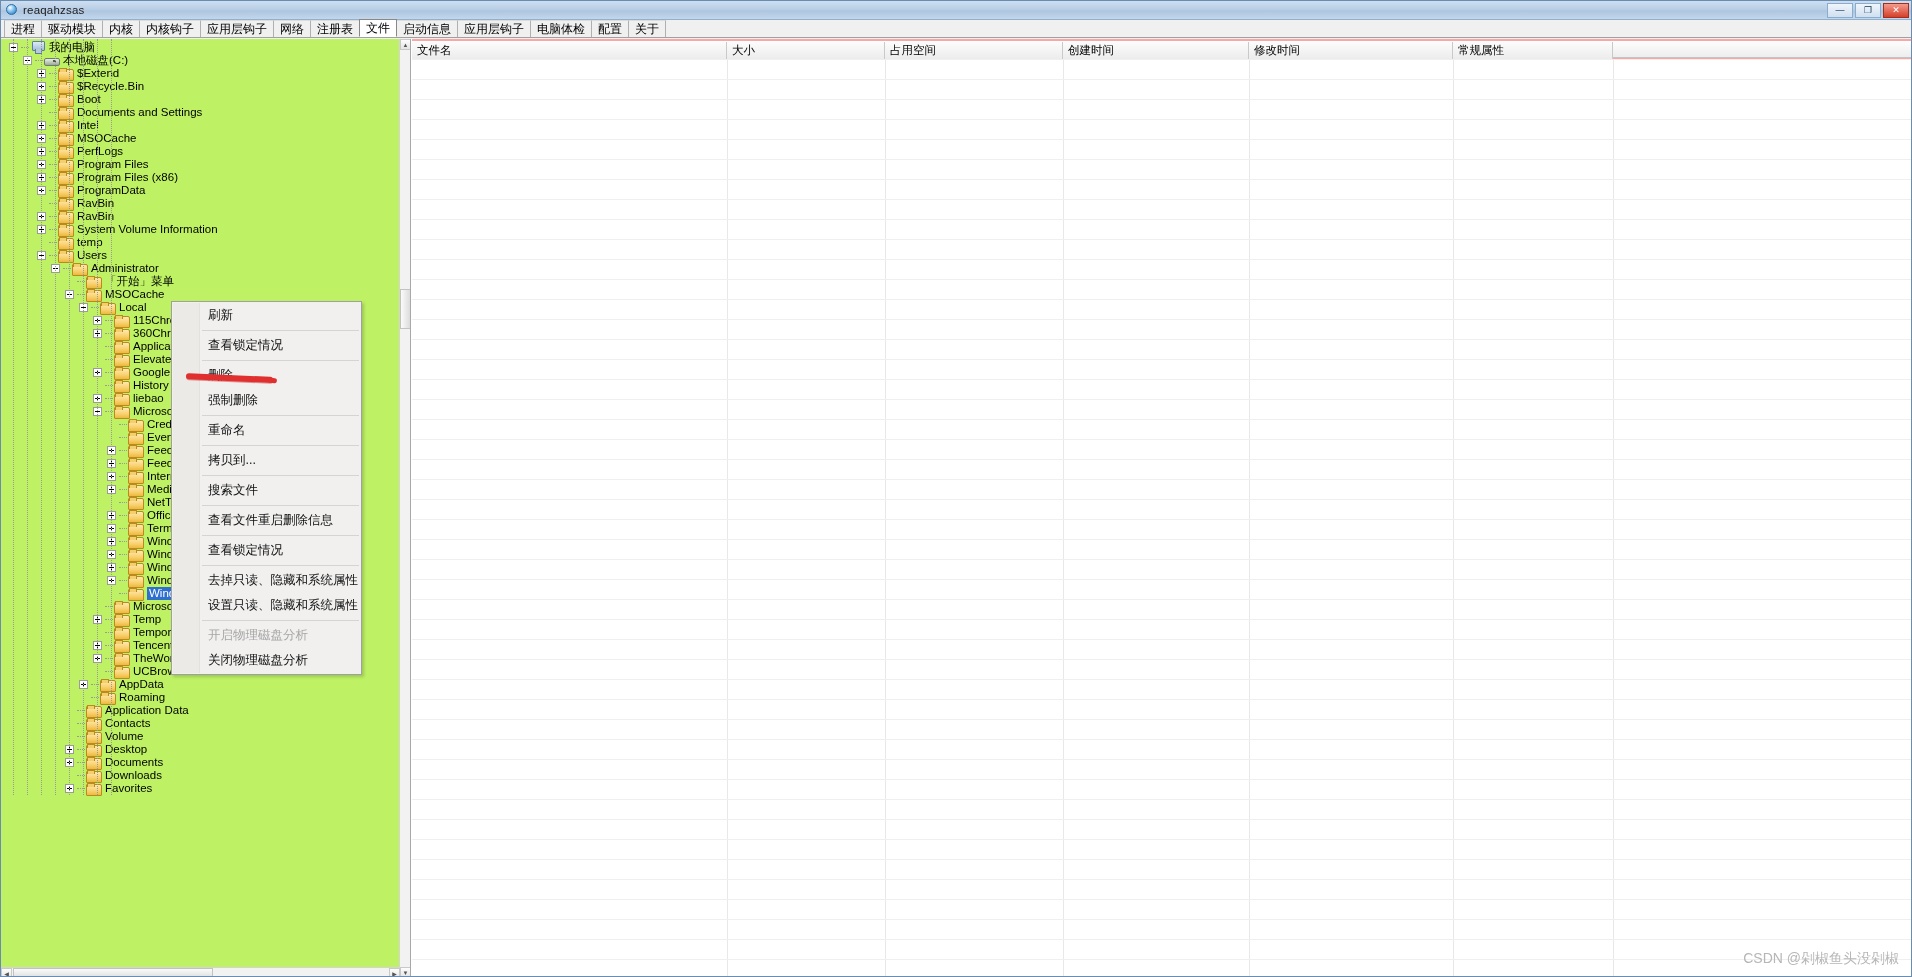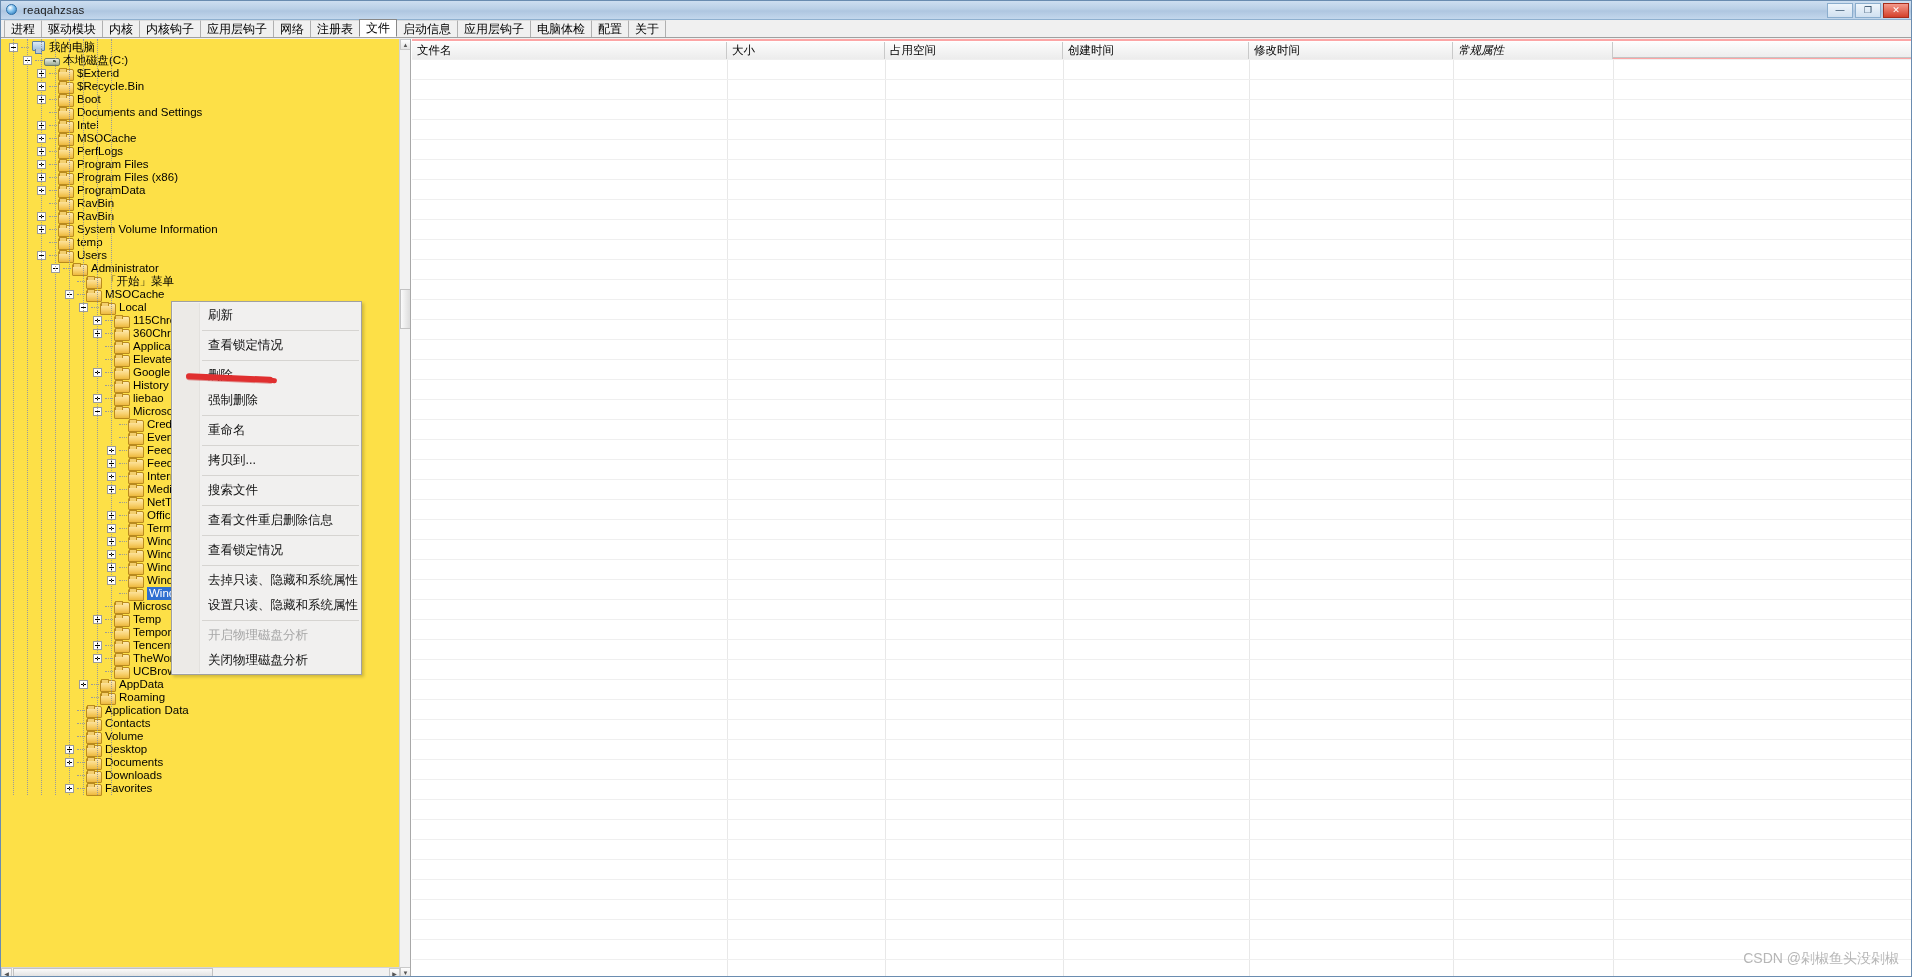--- a/index.html
+++ b/index.html
@@ -97,7 +97,7 @@
   .tree-pane {
     position: absolute; left: 0; top: 0;
     width: 410px; height: 100%;
-    background: #fde047;
+    background: #bef264;
     border-right: 1px solid #a8a8a8;
     overflow: hidden;
   }

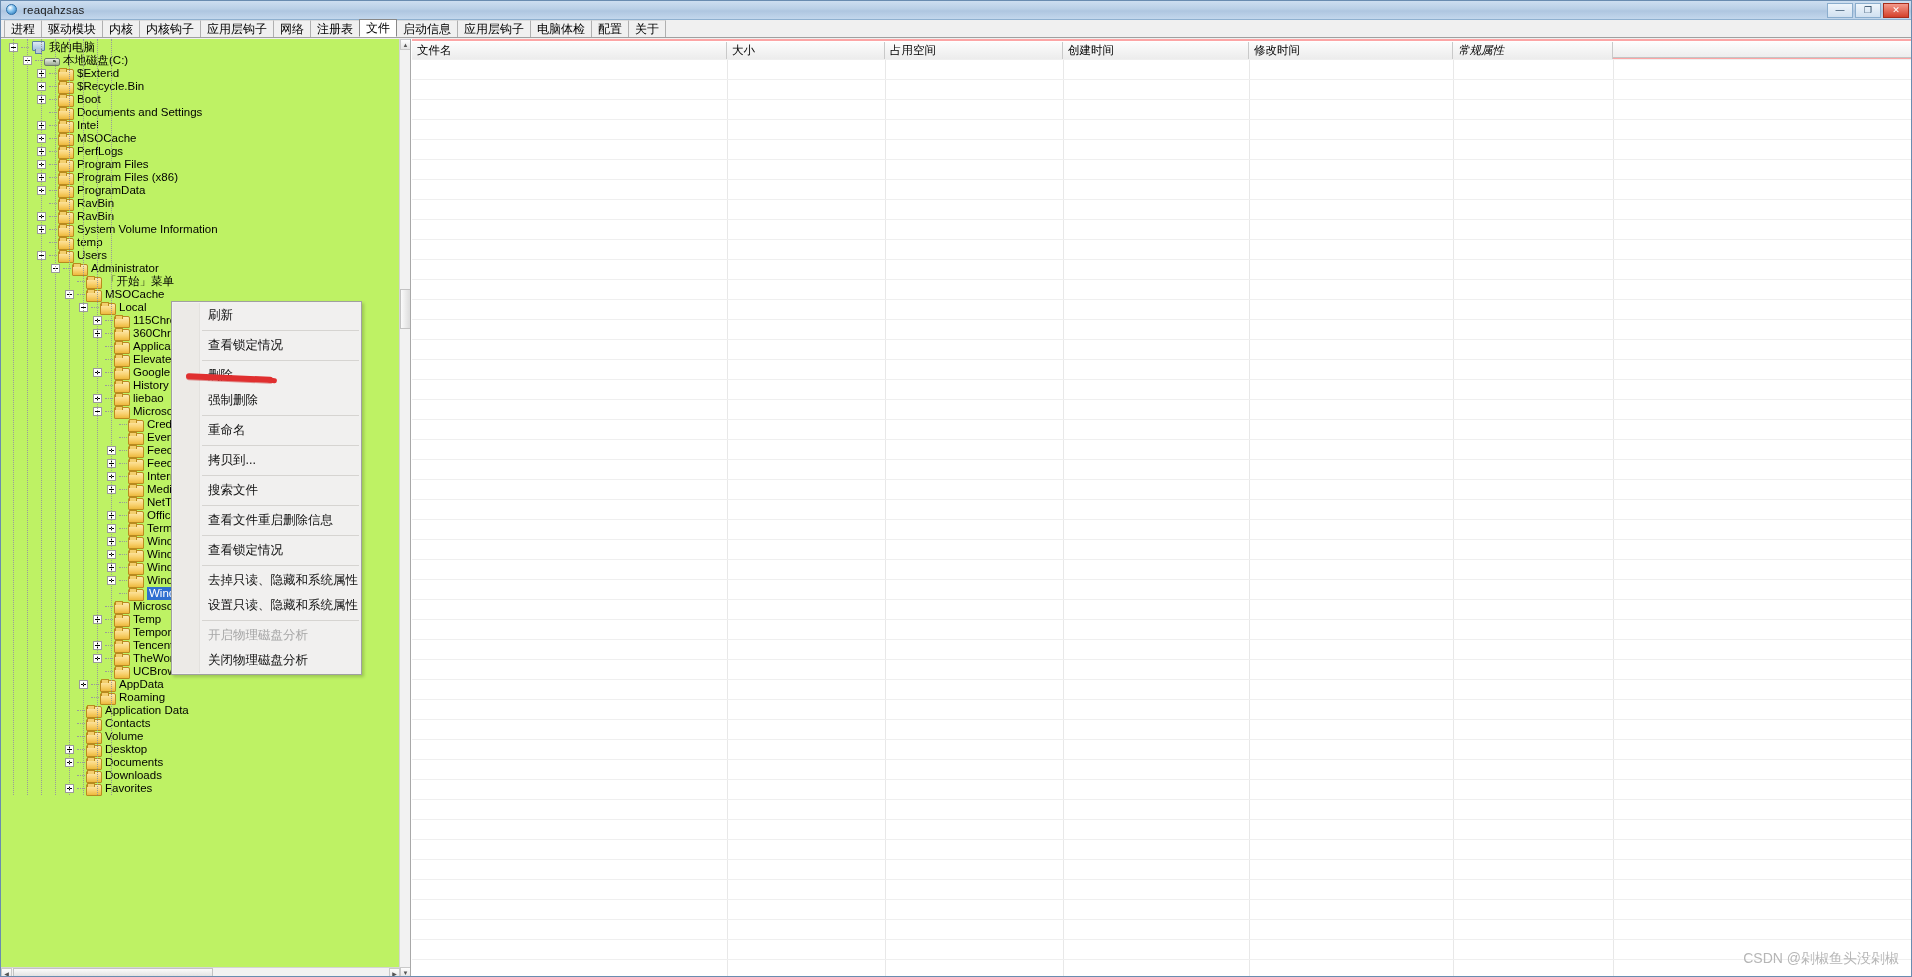--- a/index.html
+++ b/index.html
@@ -794,7 +794,7 @@
           <div class="lv-col" style="width: 178px;">占用空间</div>
           <div class="lv-col" style="width: 186px;">创建时间</div>
           <div class="lv-col" style="width: 204px;">修改时间</div>
-          <div class="lv-col" style="width: 160px; font-style: italic;">常规属性</div>
+          <div class="lv-col" style="width: 160px;">常规属性</div>
         </div>
       <div class="lv-grid" id="lvgrid">
           <div class="lv-vline" style="left: 315px;"></div>

